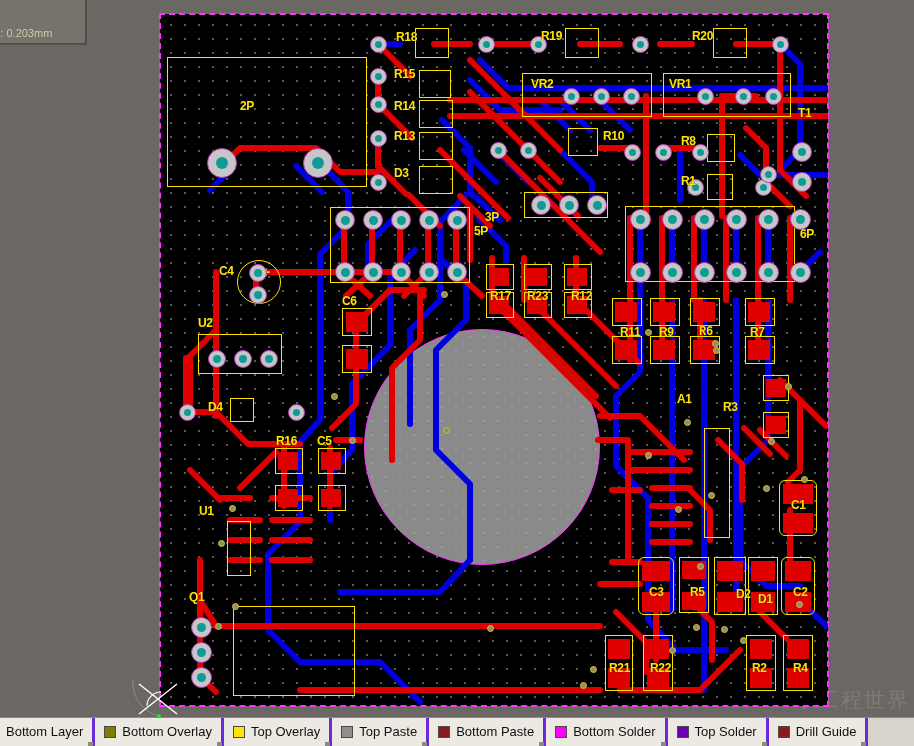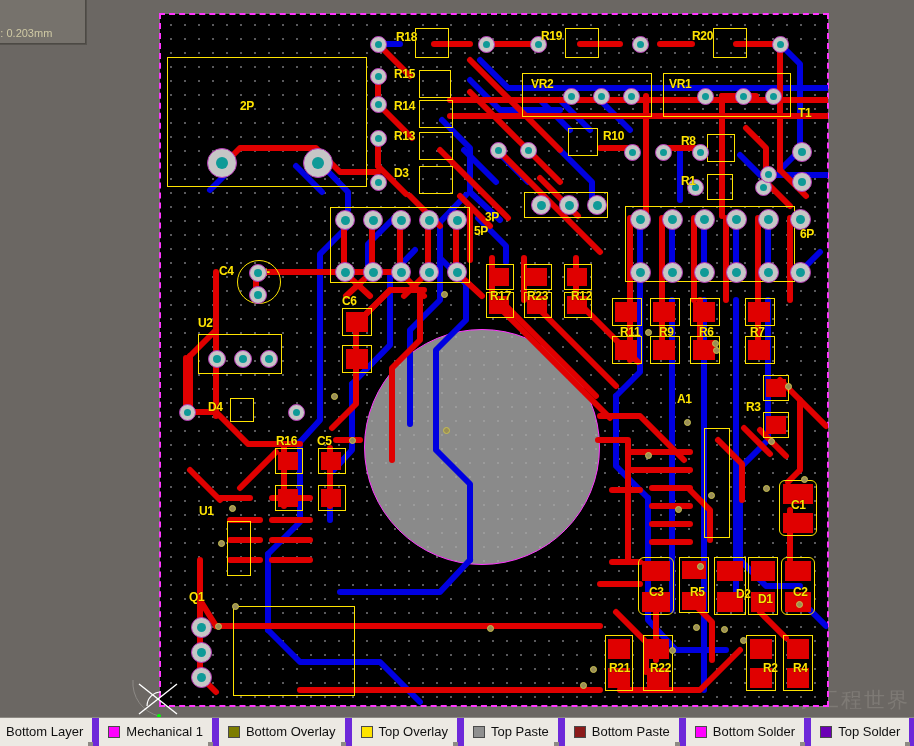--- a/index.html
+++ b/index.html
@@ -640,7 +640,7 @@
         <div class="desig" style="left: 571px; top: 289px;">R12</div>
         <div class="desig" style="left: 620px; top: 325px;">R11</div>
         <div class="desig" style="left: 659px; top: 325px;">R9</div>
-        <div class="desig" style="left: 699px; top: 325px;">R6</div>
+        <div class="desig" style="left: 699px; top: 325px; font-family: Liberation Mono, monospace;">R6</div>
         <div class="desig" style="left: 750px; top: 325px;">R7</div>
         <div class="desig" style="left: 677px; top: 392px;">A1</div>
         <div class="desig" style="left: 746px; top: 400px;">R3</div>

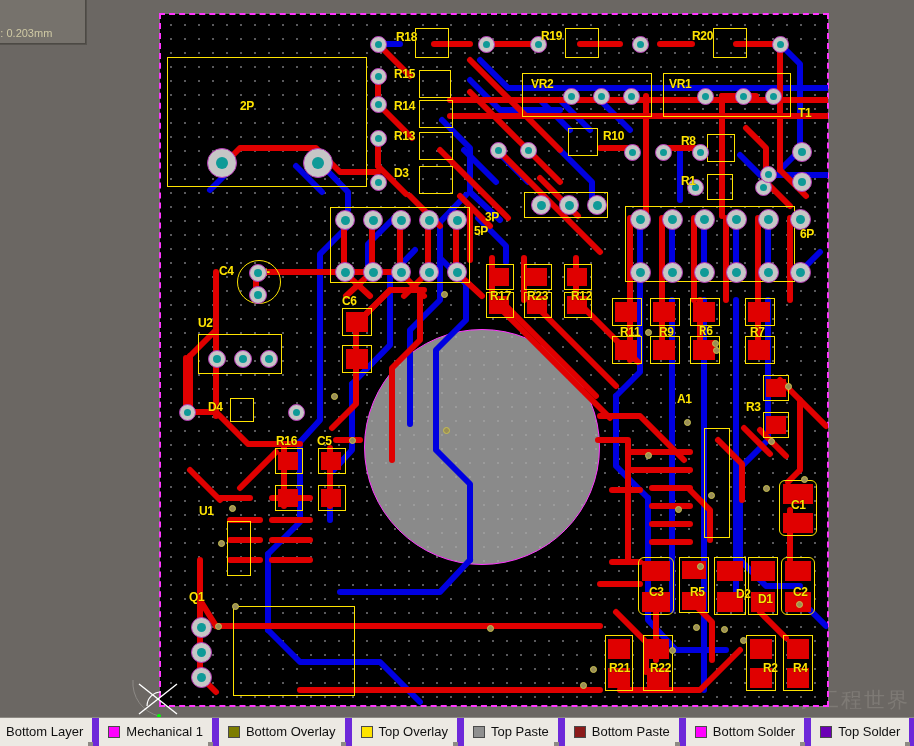--- a/index.html
+++ b/index.html
@@ -643,7 +643,7 @@
         <div class="desig" style="left: 699px; top: 325px; font-family: Liberation Mono, monospace;">R6</div>
         <div class="desig" style="left: 750px; top: 325px;">R7</div>
         <div class="desig" style="left: 677px; top: 392px;">A1</div>
-        <div class="desig" style="left: 746px; top: 400px;">R3</div>
+        <div class="desig" style="left: 723px; top: 400px;">R3</div>
         <div class="desig" style="left: 791px; top: 498px;">C1</div>
         <div class="desig" style="left: 649px; top: 585px;">C3</div>
         <div class="desig" style="left: 690px; top: 585px;">R5</div>

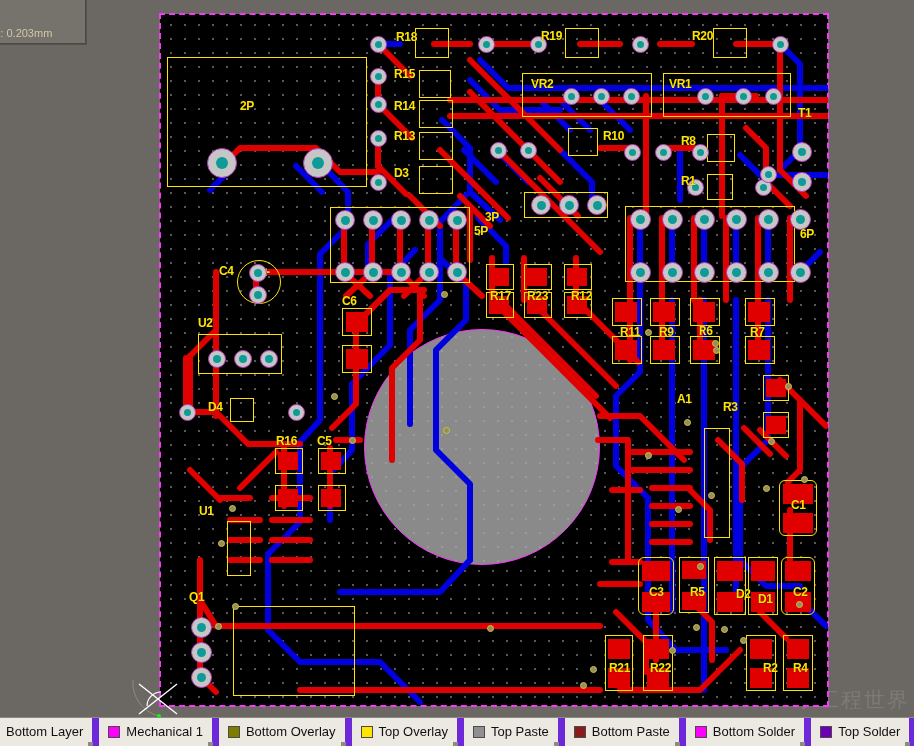--- a/index.html
+++ b/index.html
@@ -652,7 +652,7 @@
         <div class="desig" style="left: 793px; top: 585px;">C2</div>
         <div class="desig" style="left: 609px; top: 661px;">R21</div>
         <div class="desig" style="left: 650px; top: 661px;">R22</div>
-        <div class="desig" style="left: 752px; top: 661px; margin-left: 11px;">R2</div>
+        <div class="desig" style="left: 752px; top: 661px;">R2</div>
         <div class="desig" style="left: 793px; top: 661px;">R4</div>
       </div>
 

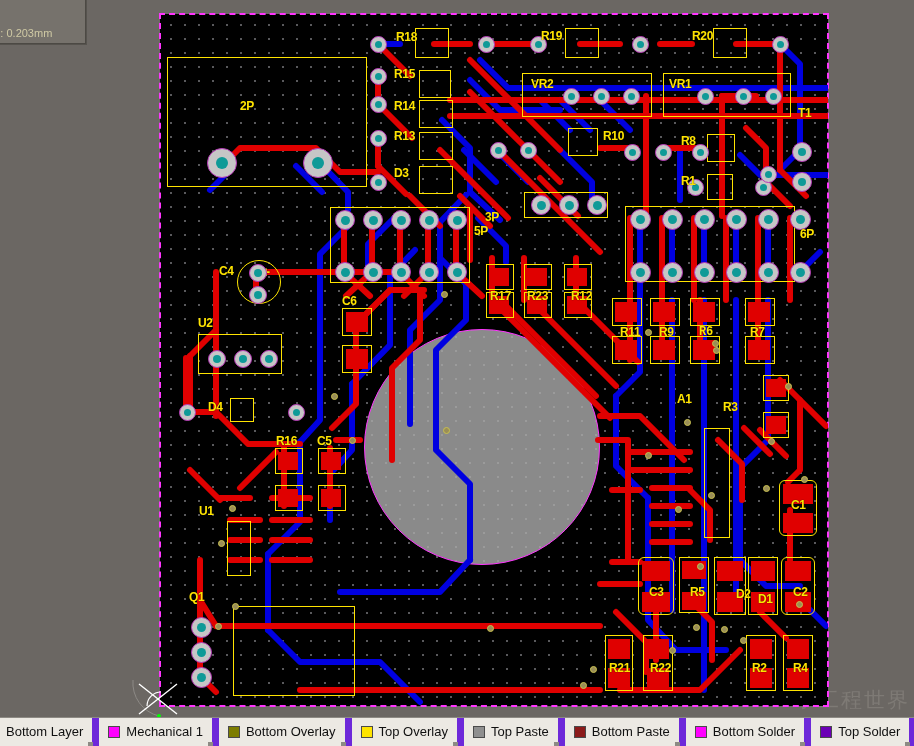--- a/index.html
+++ b/index.html
@@ -64,7 +64,7 @@
      background:#d8d4cc;border-top:1px solid #8d8a84;display:flex;align-items:stretch;
      overflow:hidden;}
   .ltab{display:flex;align-items:center;gap:6px;padding:0 9px;
-     border-right:7px solid #6d28d9;background:#ece9e3;cursor:default;
+     border-right:3px solid #6d28d9;background:#ece9e3;cursor:default;
      font-size:13px;color:#101010;white-space:nowrap;position:relative;}
   .ltab:first-child{padding-left:6px;}
   .ltab .sw{width:12px;height:12px;display:inline-block;border:1px solid #4a4a4a;box-sizing:border-box;flex:0 0 auto;}

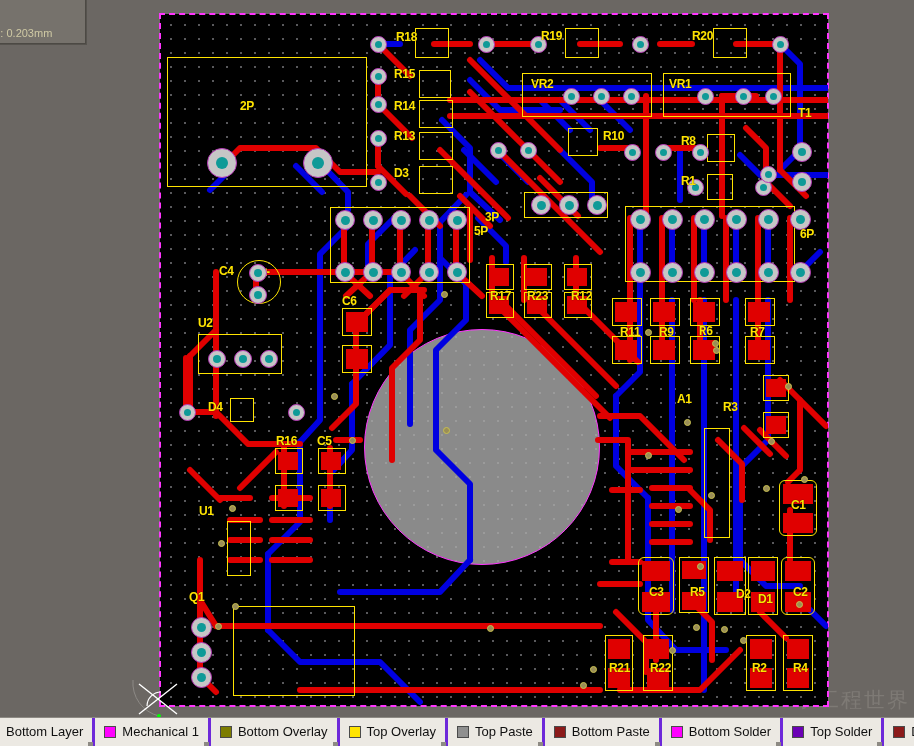--- a/index.html
+++ b/index.html
@@ -668,10 +668,6 @@
         <span class="lbl">Bottom Layer</span>
       </div>
       <div class="ltab">
-        <span class="sw" style="background: rgb(255, 0, 255);"></span>
-        <span class="lbl">Mechanical 1</span>
-      </div>
-      <div class="ltab">
         <span class="sw" style="background: rgb(125, 125, 0);"></span>
         <span class="lbl">Bottom Overlay</span>
       </div>

